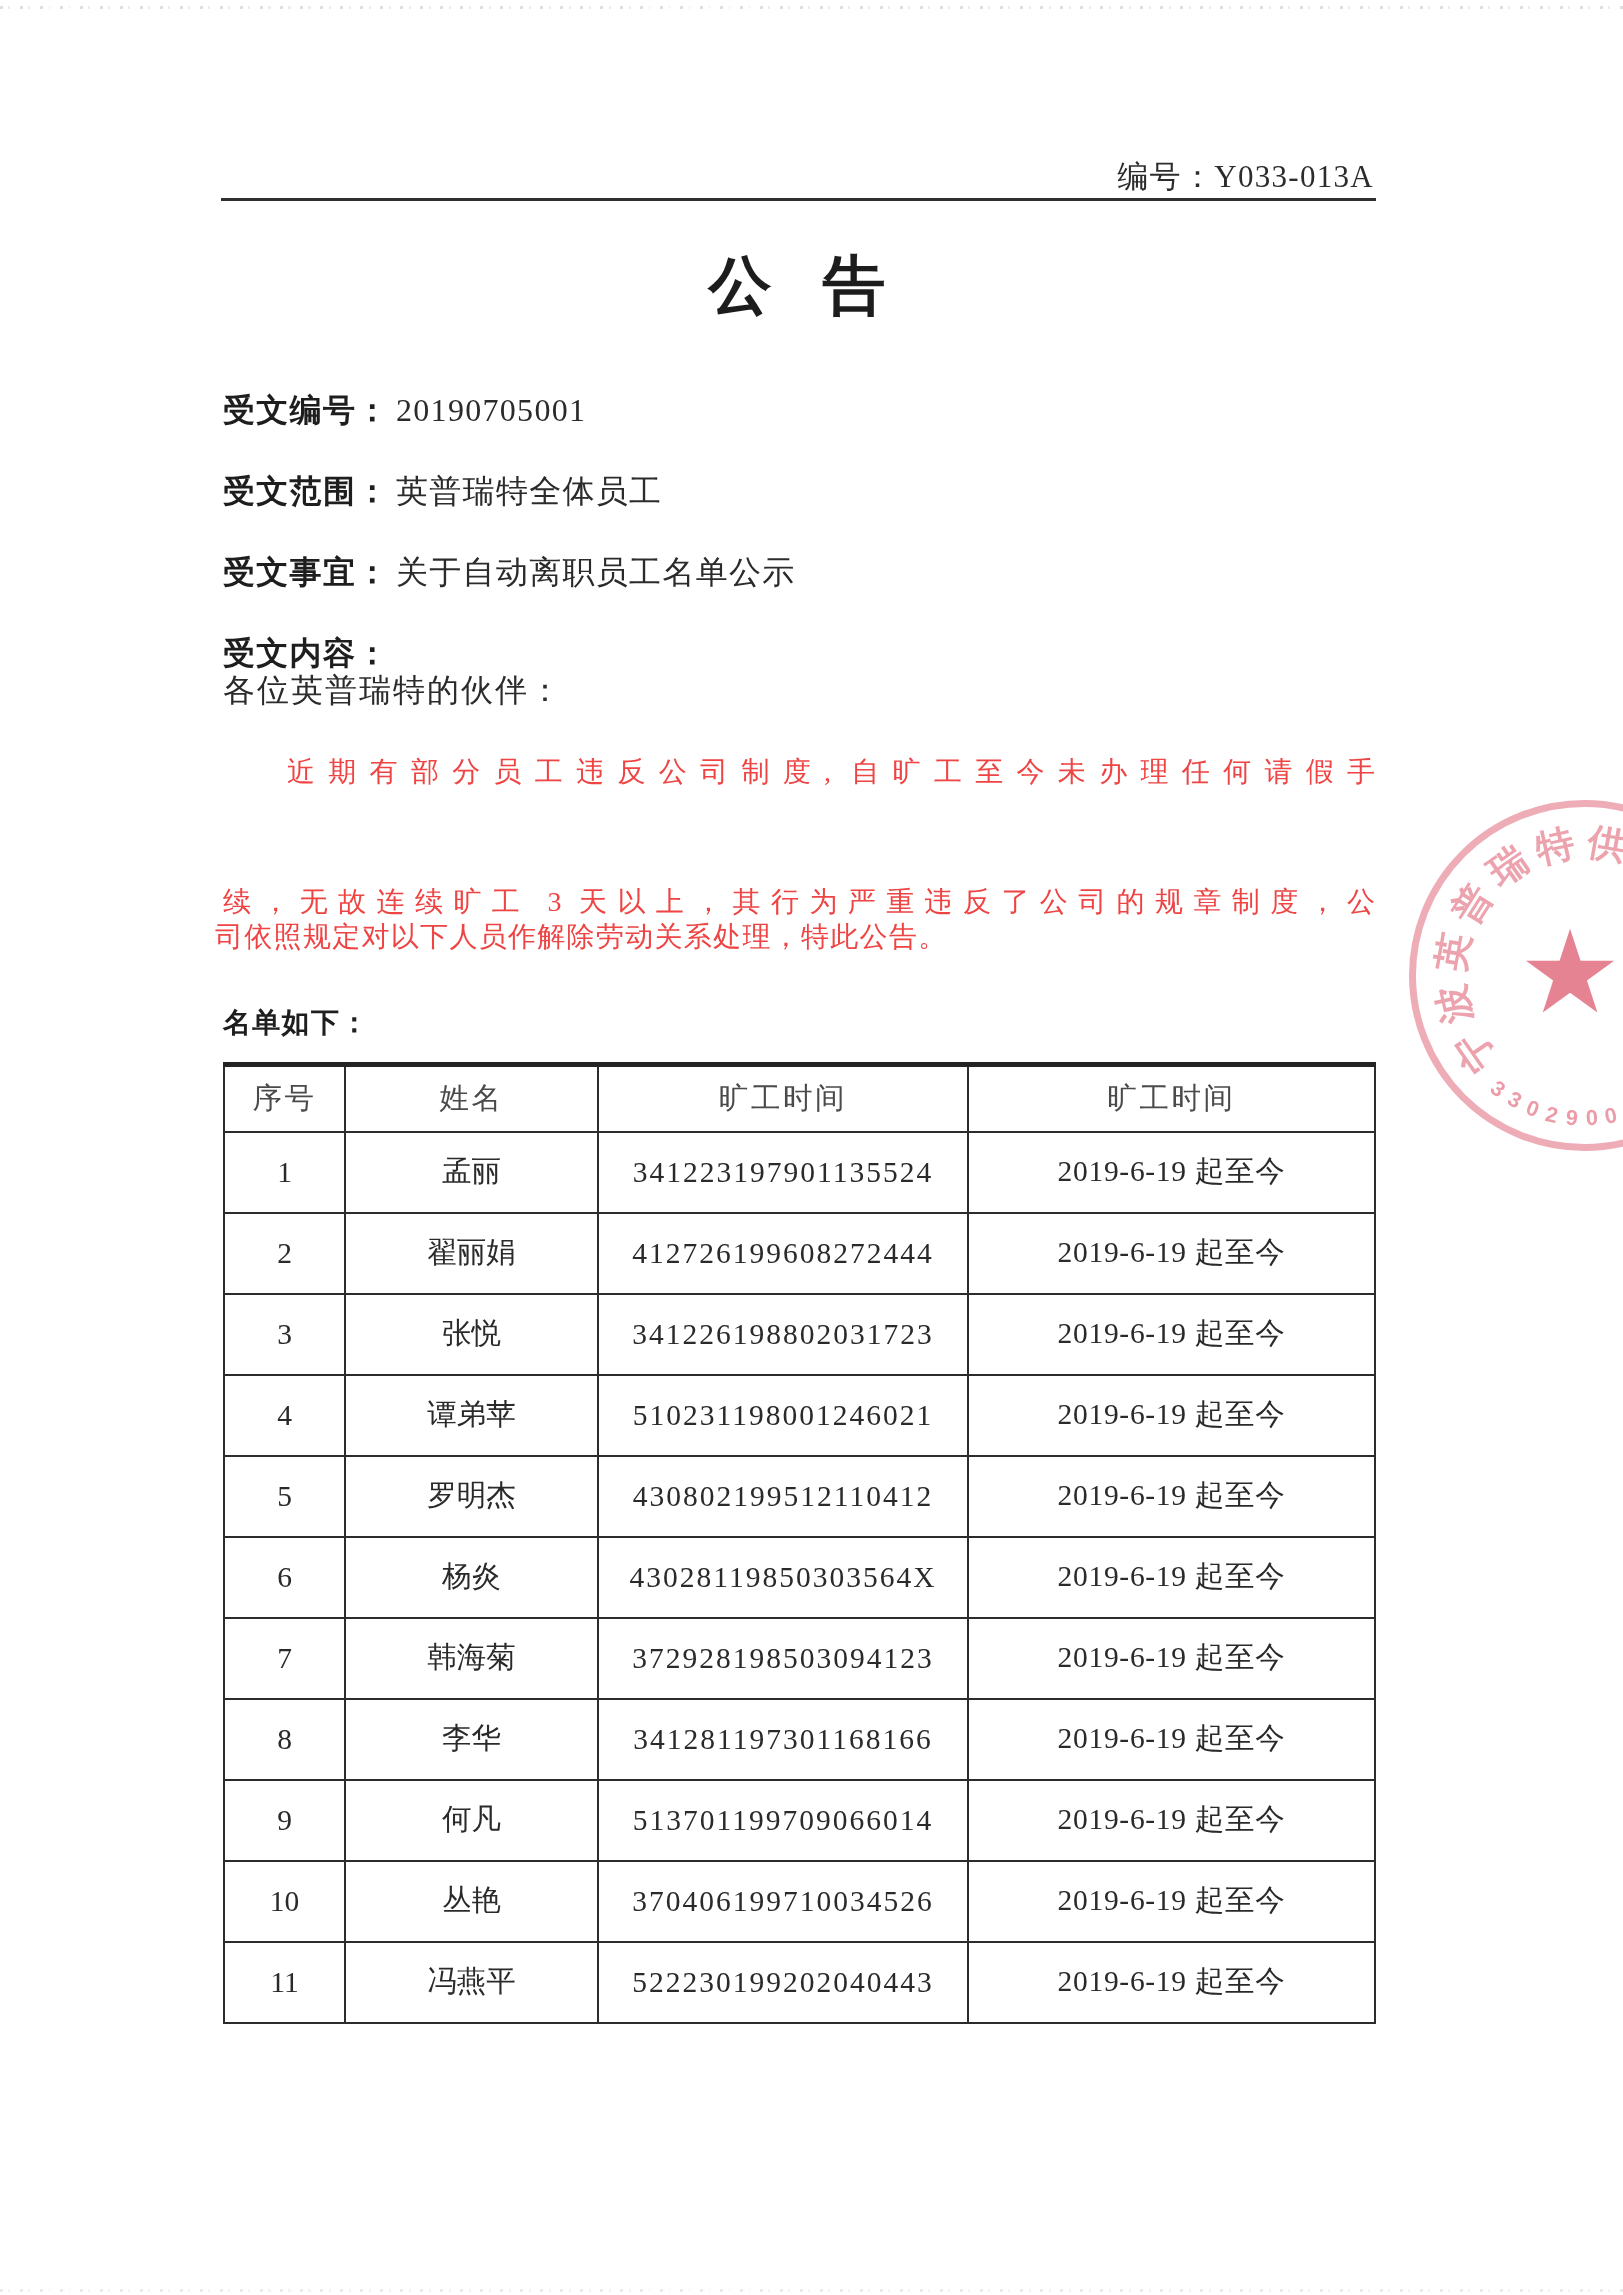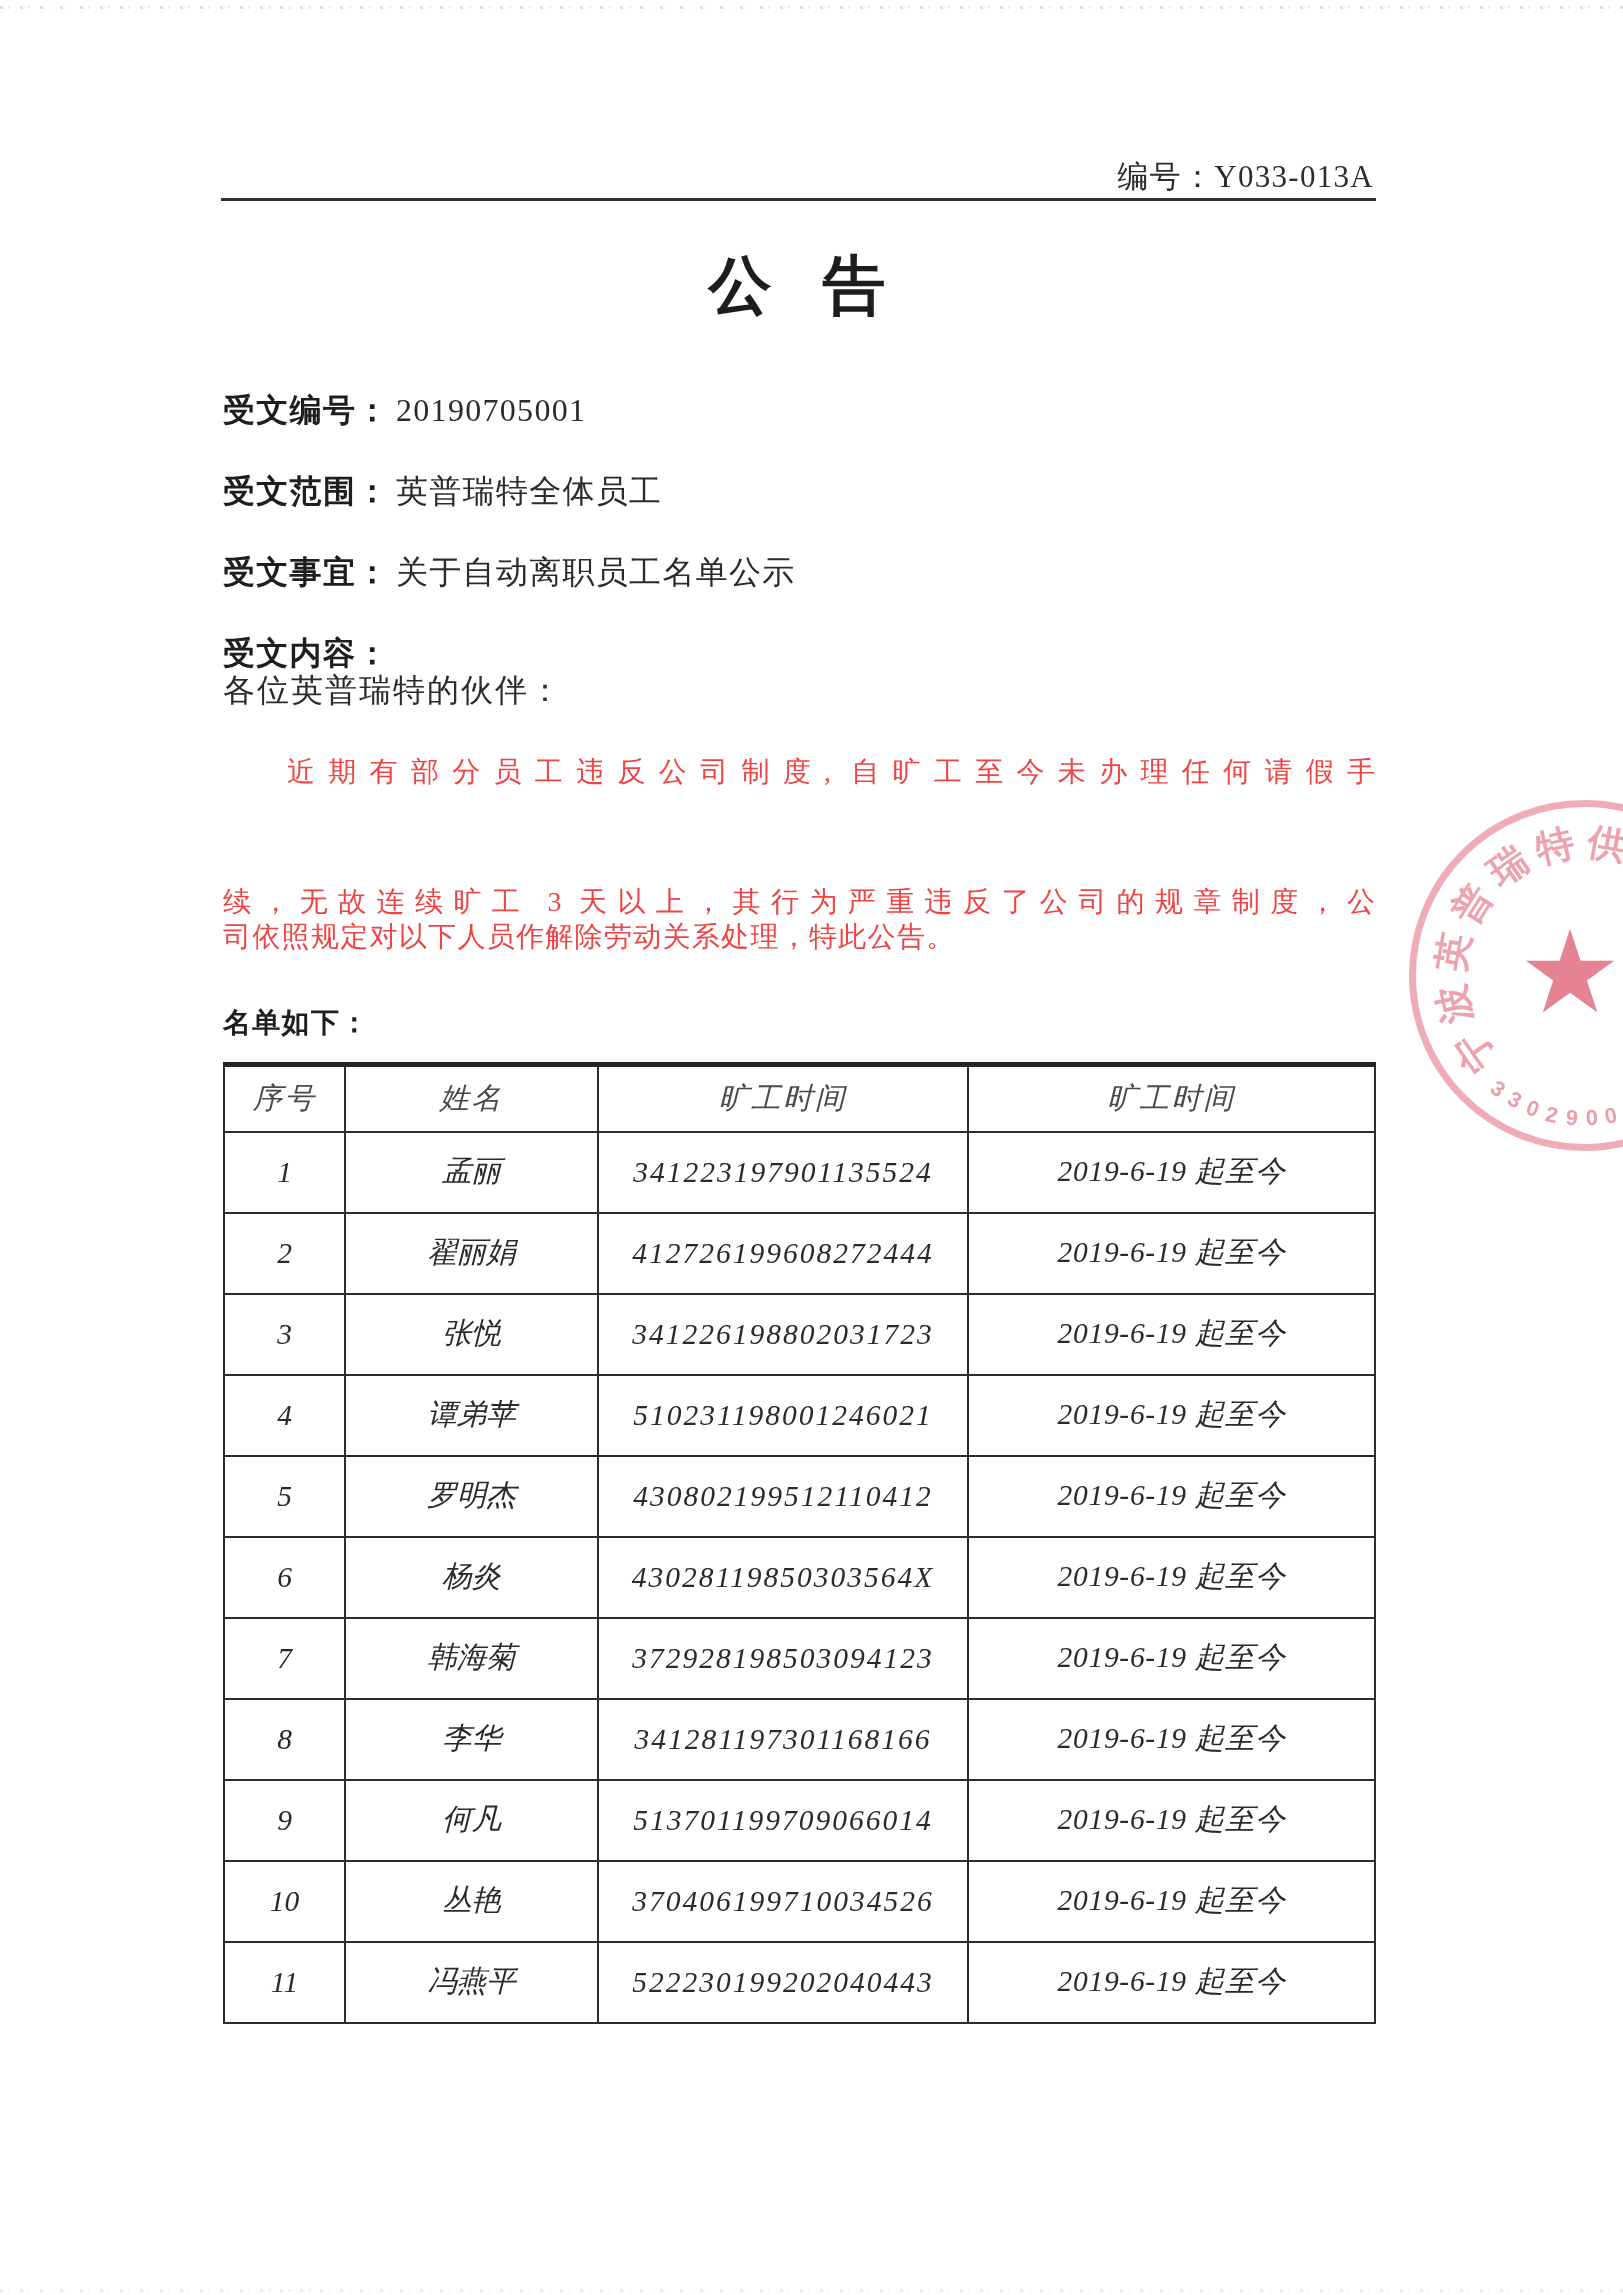--- a/index.html
+++ b/index.html
@@ -45,7 +45,7 @@
   .body-line.justified{white-space:normal;text-align:justify;text-align-last:justify;}
   .line1{top:753px;left:287px;width:1088px;}
   .line2{top:883px;left:223px;width:1152px;}
-  .line3{top:918px;left:223px;letter-spacing:1.3px;}
+  .line3{top:918px;left:215px;letter-spacing:1.3px;}
 
   .list-intro{
     position:absolute;top:1004px;left:223px;font-size:28px;font-weight:700;

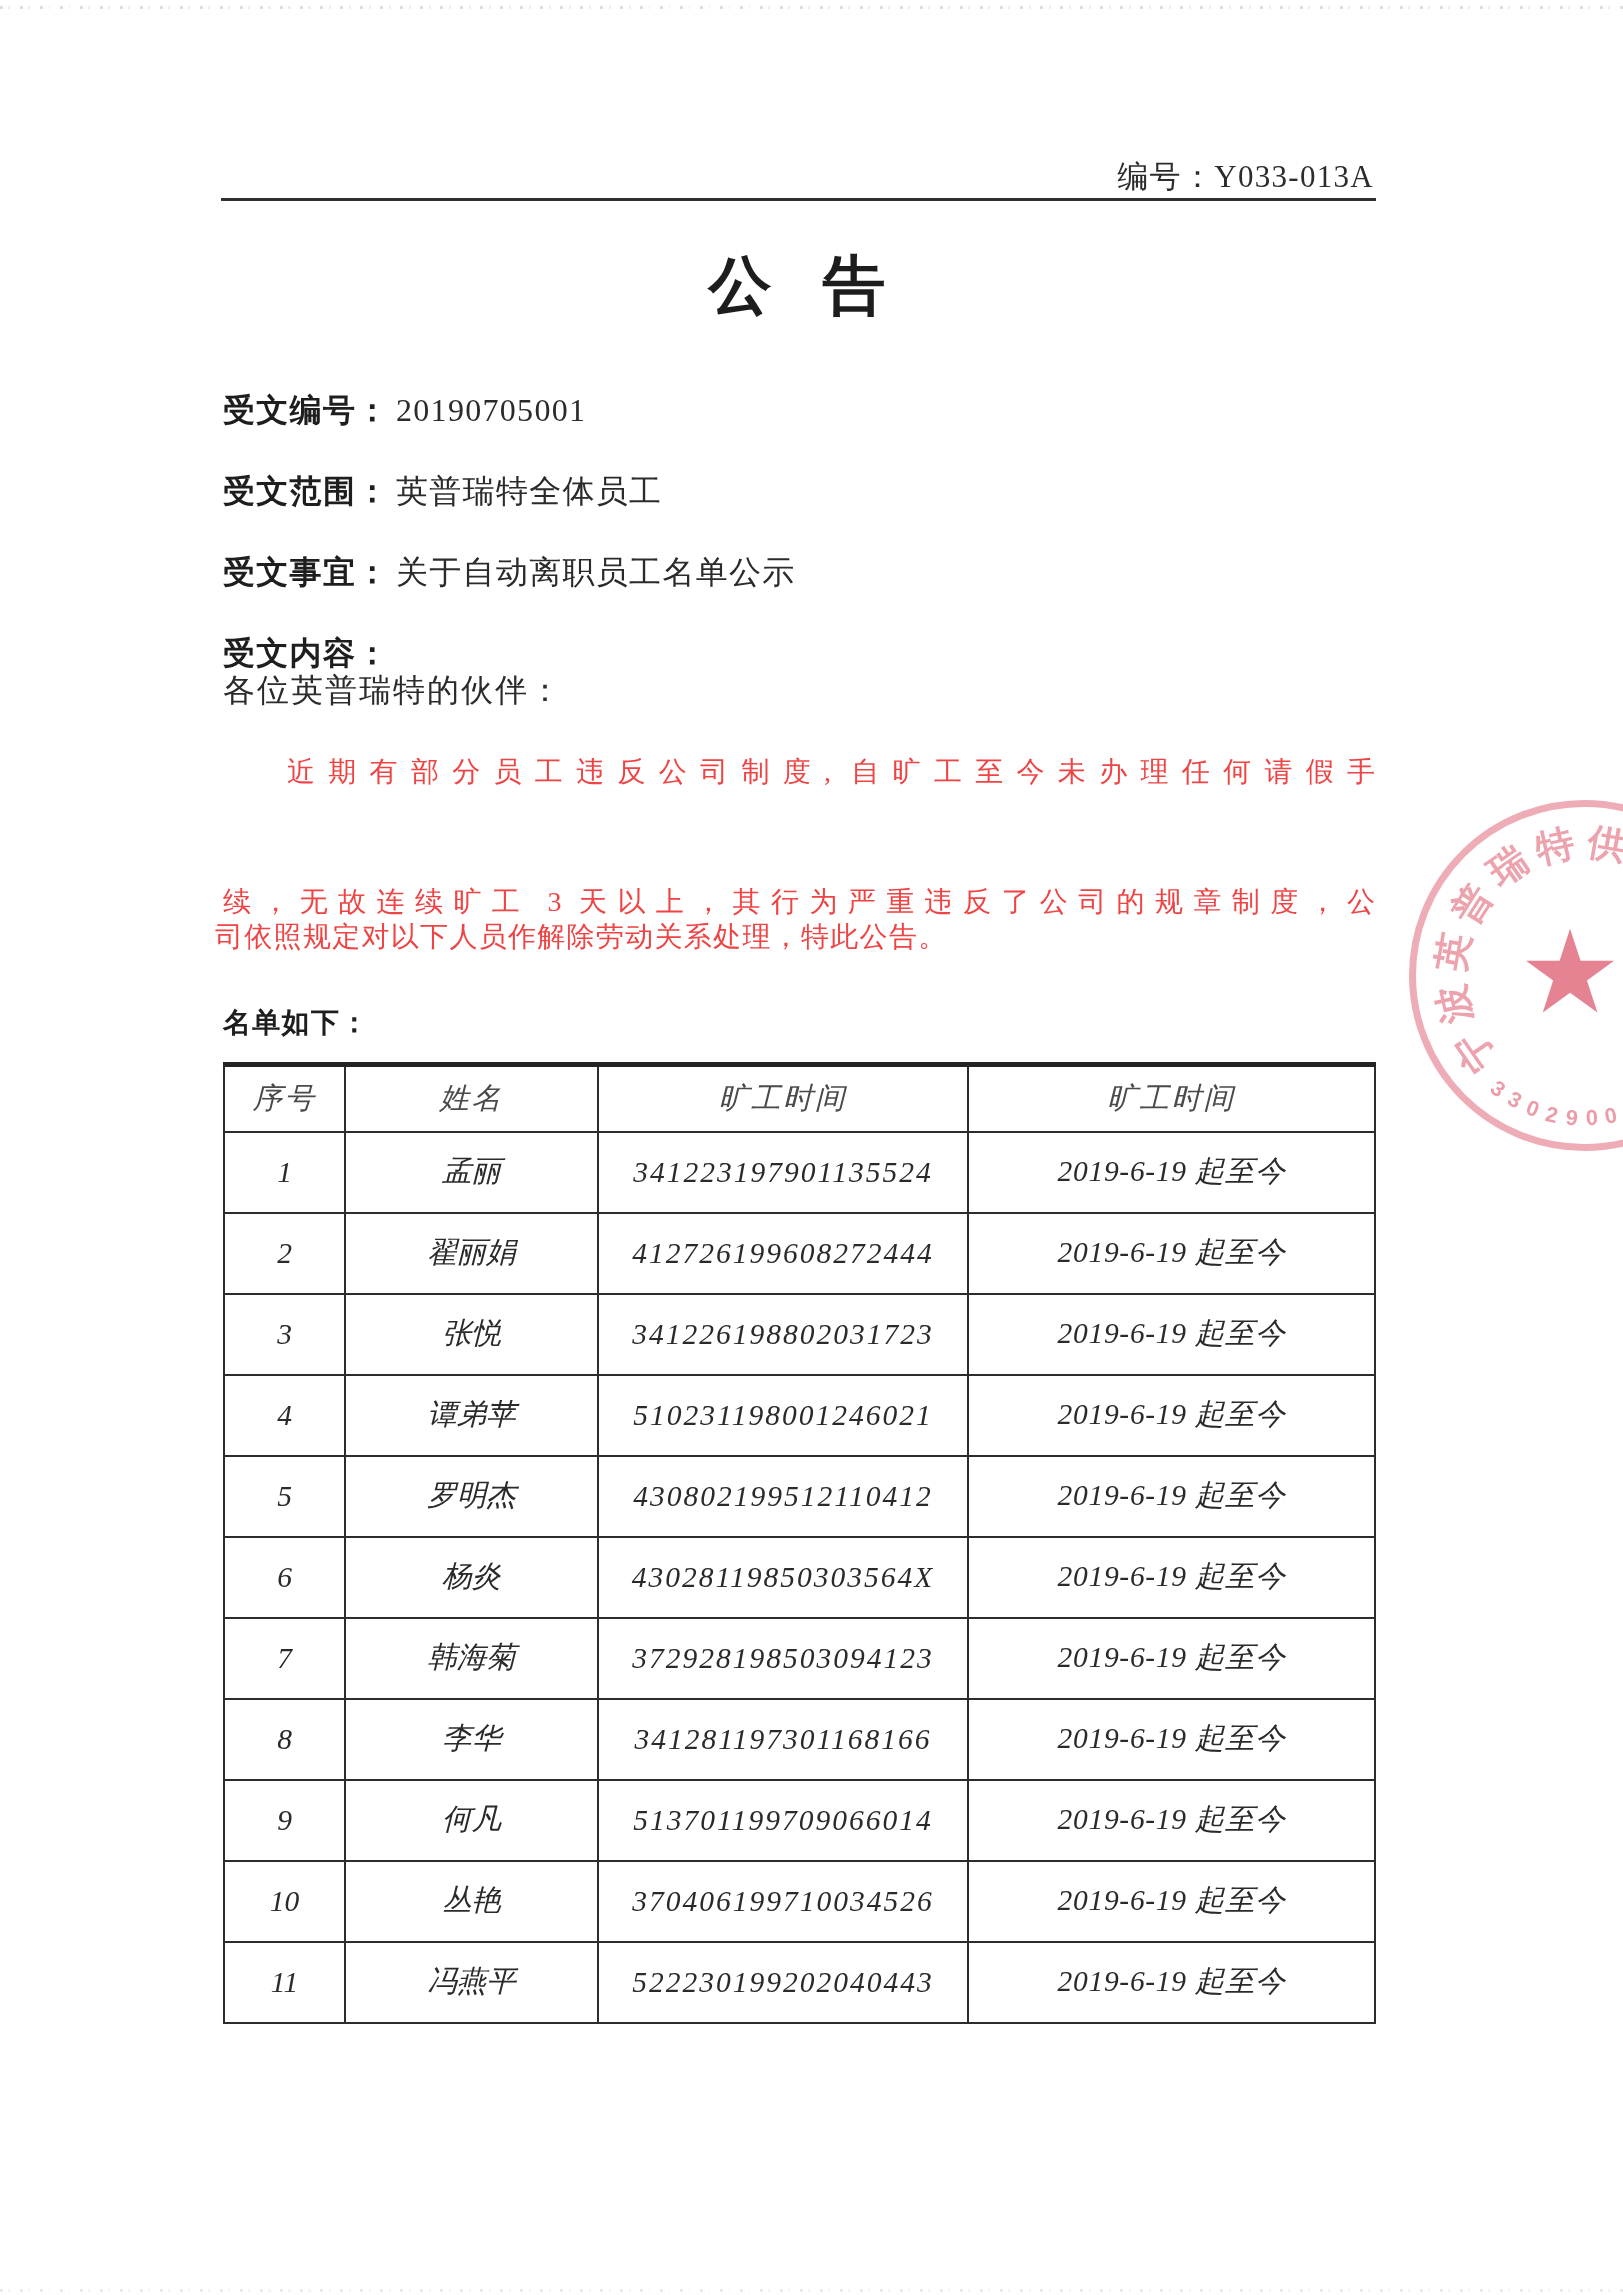--- a/index.html
+++ b/index.html
@@ -60,7 +60,7 @@
   table.roster td{
     border:2px solid #2c2c2c;
     text-align:center;vertical-align:middle;
-    padding:0;overflow:hidden;font-style:italic;
+    padding:0;overflow:hidden;
   }
   table.roster tr{height:81px;}
   table.roster tr.hdr{height:67px;}

